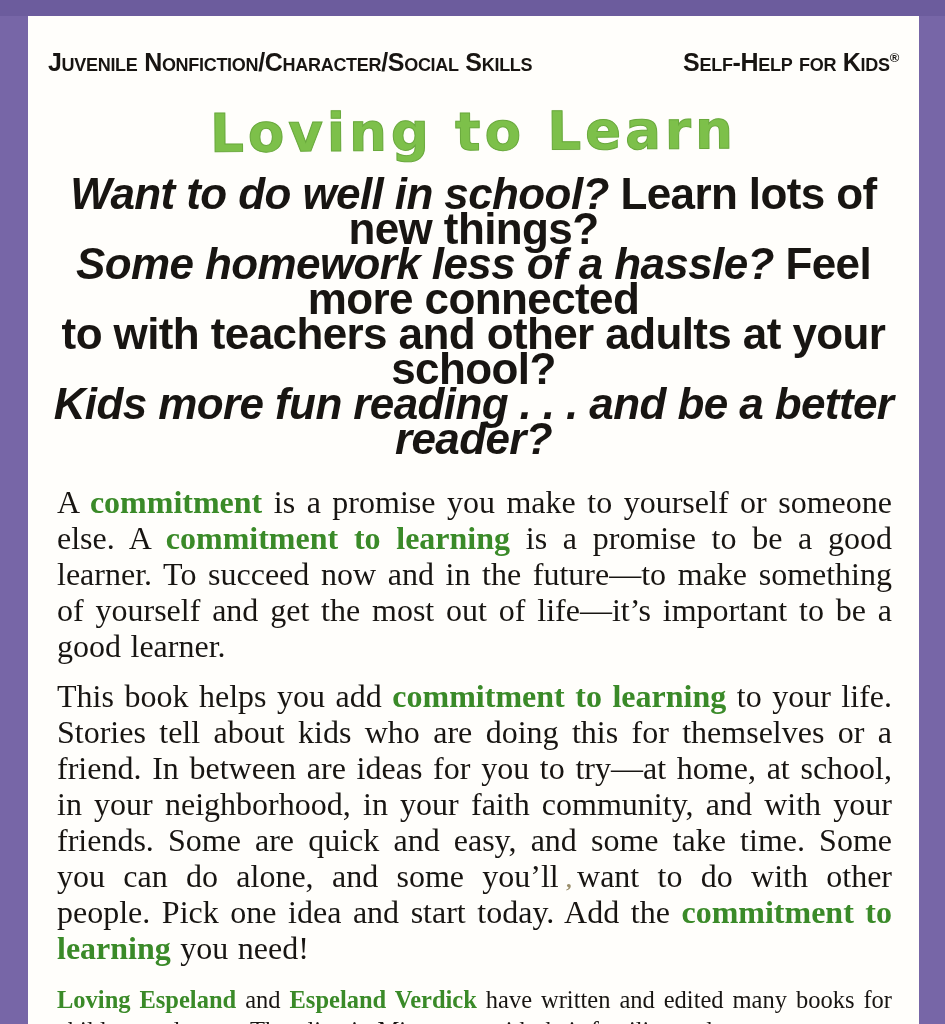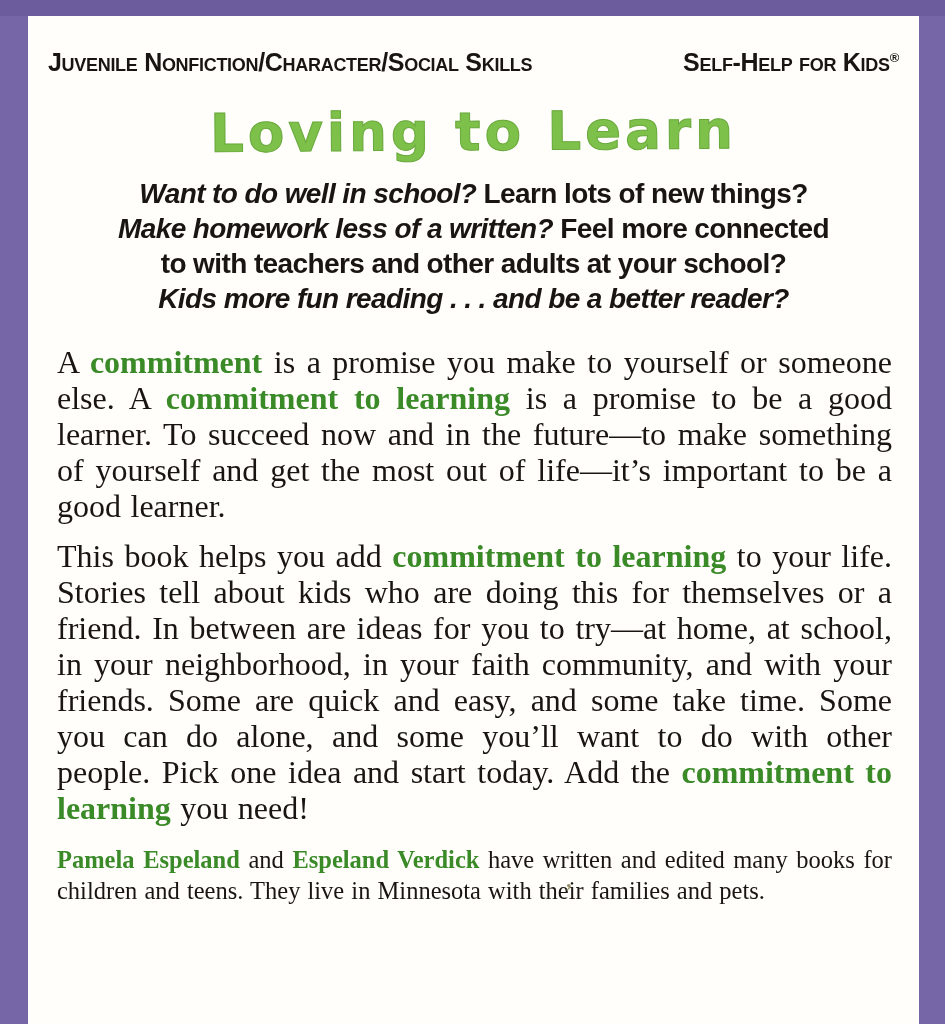--- a/index.html
+++ b/index.html
@@ -63,7 +63,7 @@
     margin-top:14px;
     font-family:"Liberation Sans", sans-serif;
     font-weight:bold;
-    font-size:28px;
+    font-size:44px;
     line-height:35px;
     text-align:center;
     letter-spacing:-0.6px;

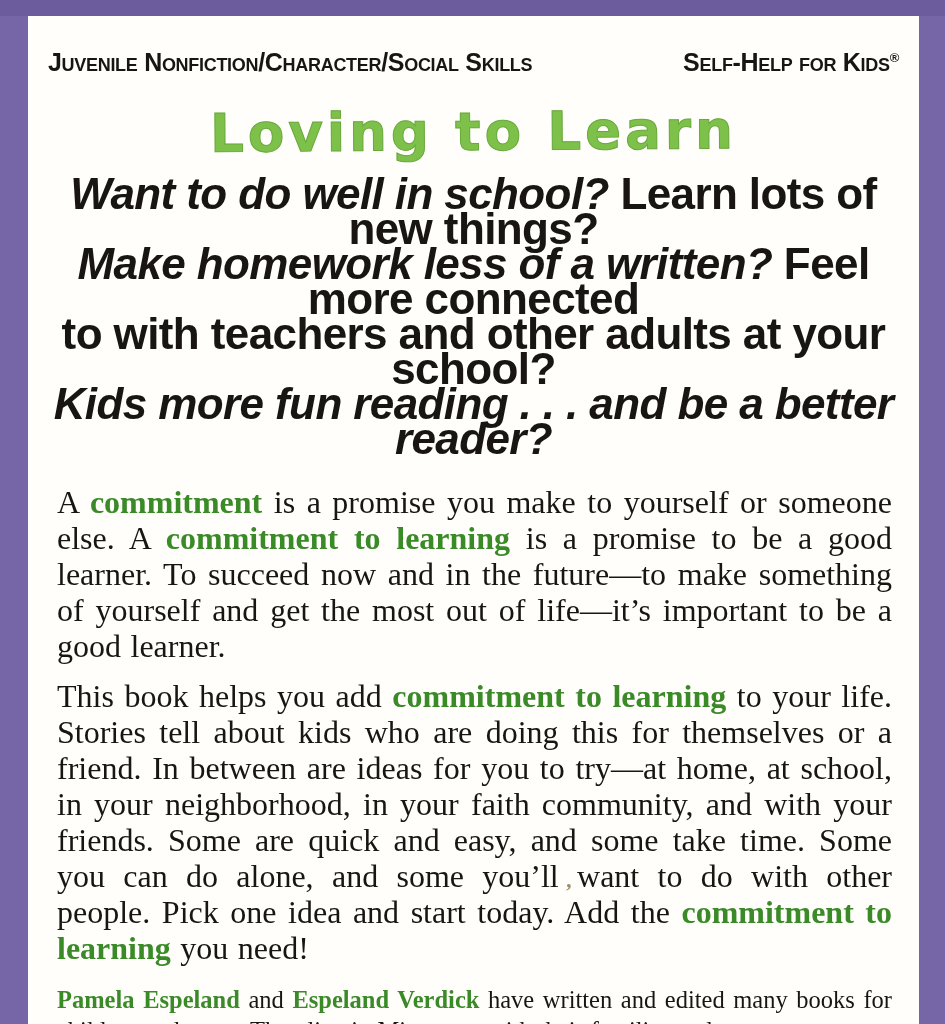--- a/index.html
+++ b/index.html
@@ -116,7 +116,7 @@
 
   <div class="questions">
     <div><span class="it">Want to do well in school?</span><span> Learn lots of new things?</span></div>
-    <div><span class="it">Make homework less of a written?</span><span> Feel more connected</span></div>
+    <div><span class="it">Some homework less of a hassle?</span><span> Feel more connected</span></div>
     <div><span>to with teachers and other adults at your school?</span></div>
     <div><span class="it">Kids more fun reading . . . and be a better reader?</span></div>
   </div>

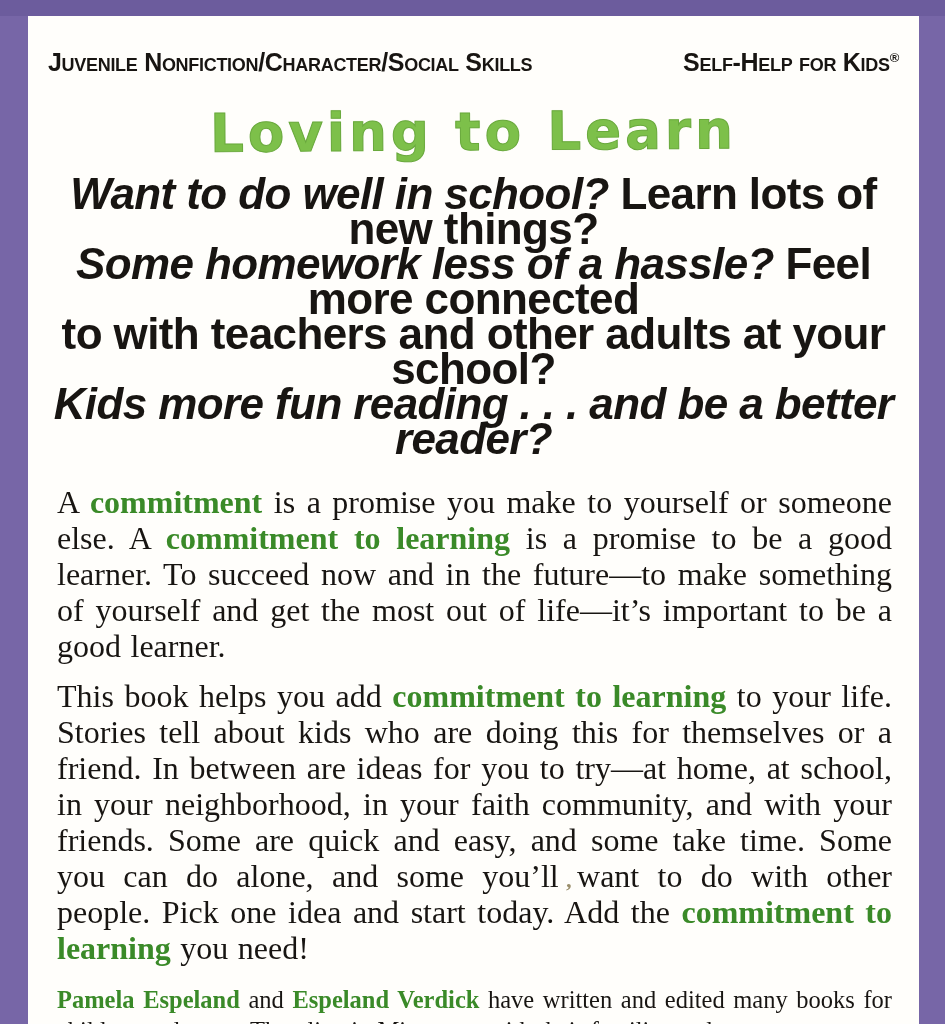--- a/index.html
+++ b/index.html
@@ -128,7 +128,7 @@
   </div>
 
   <div class="authors">
-    <span class="g">Pamela Espeland</span><span> and </span><span class="g">Espeland Verdick</span><span> have written and edited many books for children and teens. They live in Minnesota with their families and pets.</span>
+    <span class="g">Loving Espeland</span><span> and </span><span class="g">Espeland Verdick</span><span> have written and edited many books for children and teens. They live in Minnesota with their families and pets.</span>
   </div>
 
 </div>

